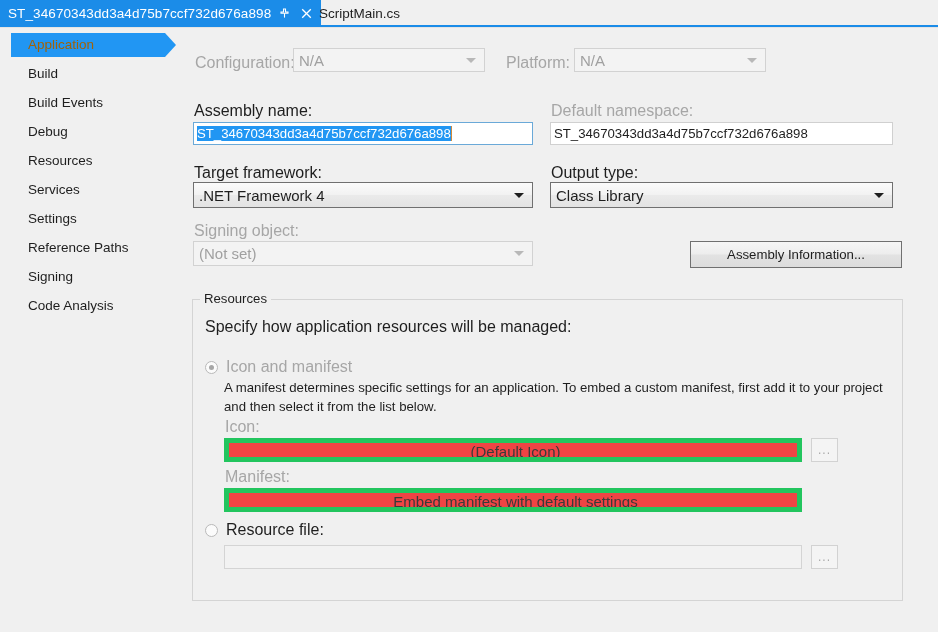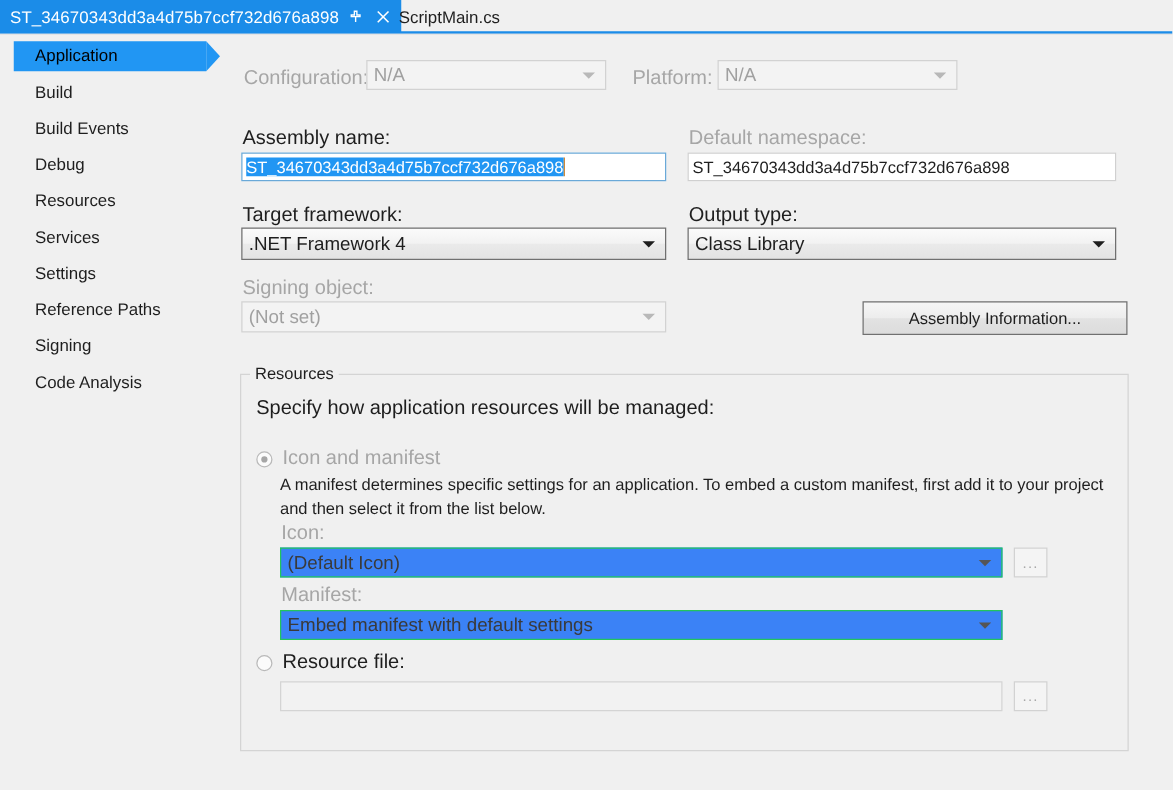--- a/index.html
+++ b/index.html
@@ -64,7 +64,7 @@
     font-size: 13.5px; color: #1e1e1e;
     white-space: nowrap;
   }
-  .side-item.selected { color: #000000; }
+  .side-item.selected { color: #a16207; }
   .side-item .sel-bg {
     position: absolute; left: 11px; top: 3px;
     width: 154px; height: 24px;

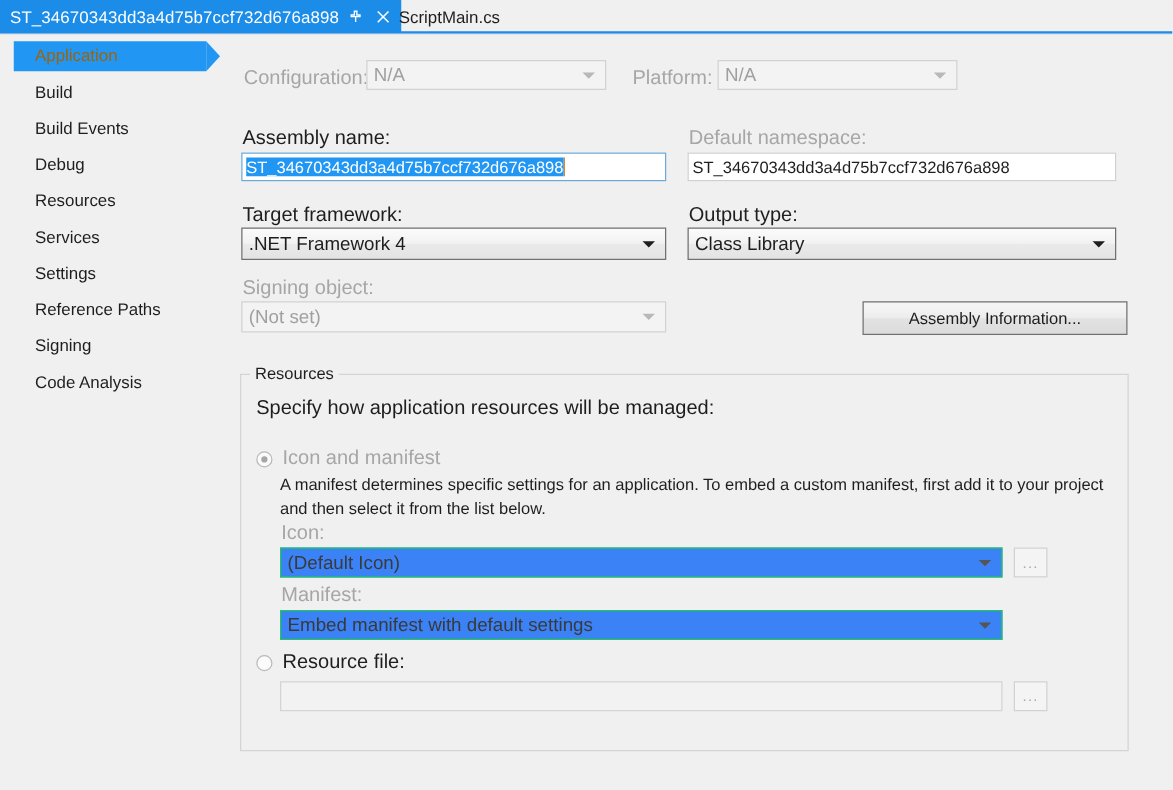--- a/index.html
+++ b/index.html
@@ -132,9 +132,10 @@
   .combo.disabled .arrow { border-top-color: #b8b8b8; }
   
   .combo.light {
-    border: 1px solid #22c55e;
-    background: #3b82f6;
+    border: 5px solid #22c55e;
+    background: #ef4444;
     color: #3a3a3a;
+    flex-direction: column;
   }
   .combo.light .arrow { border-top-color: #555; }
 

